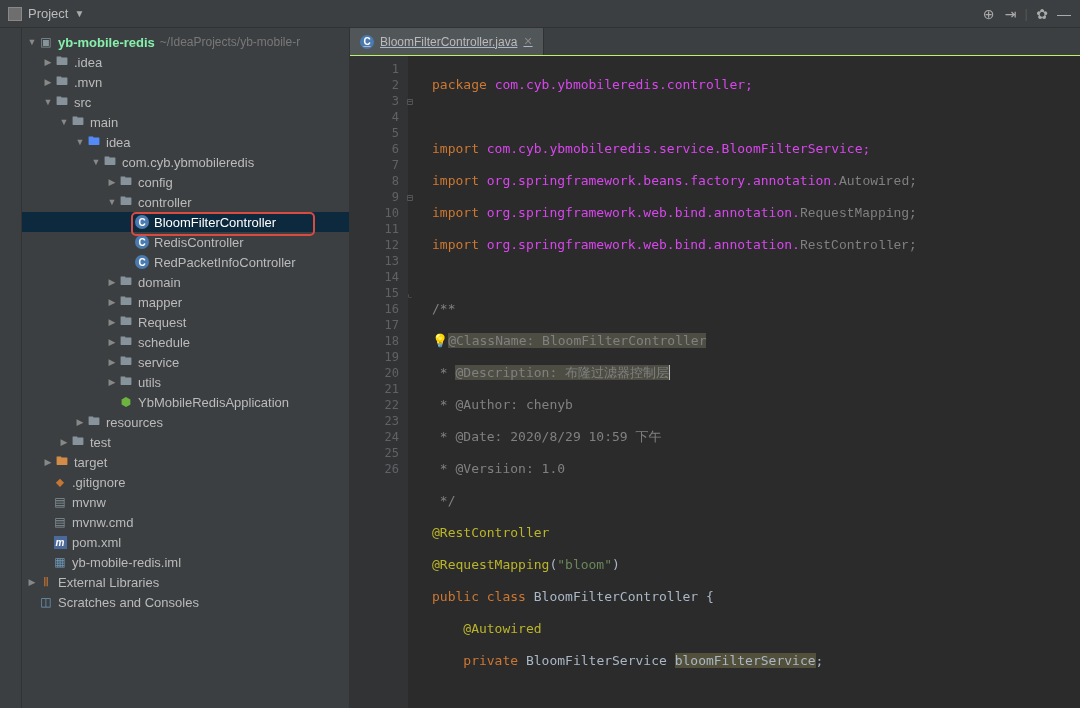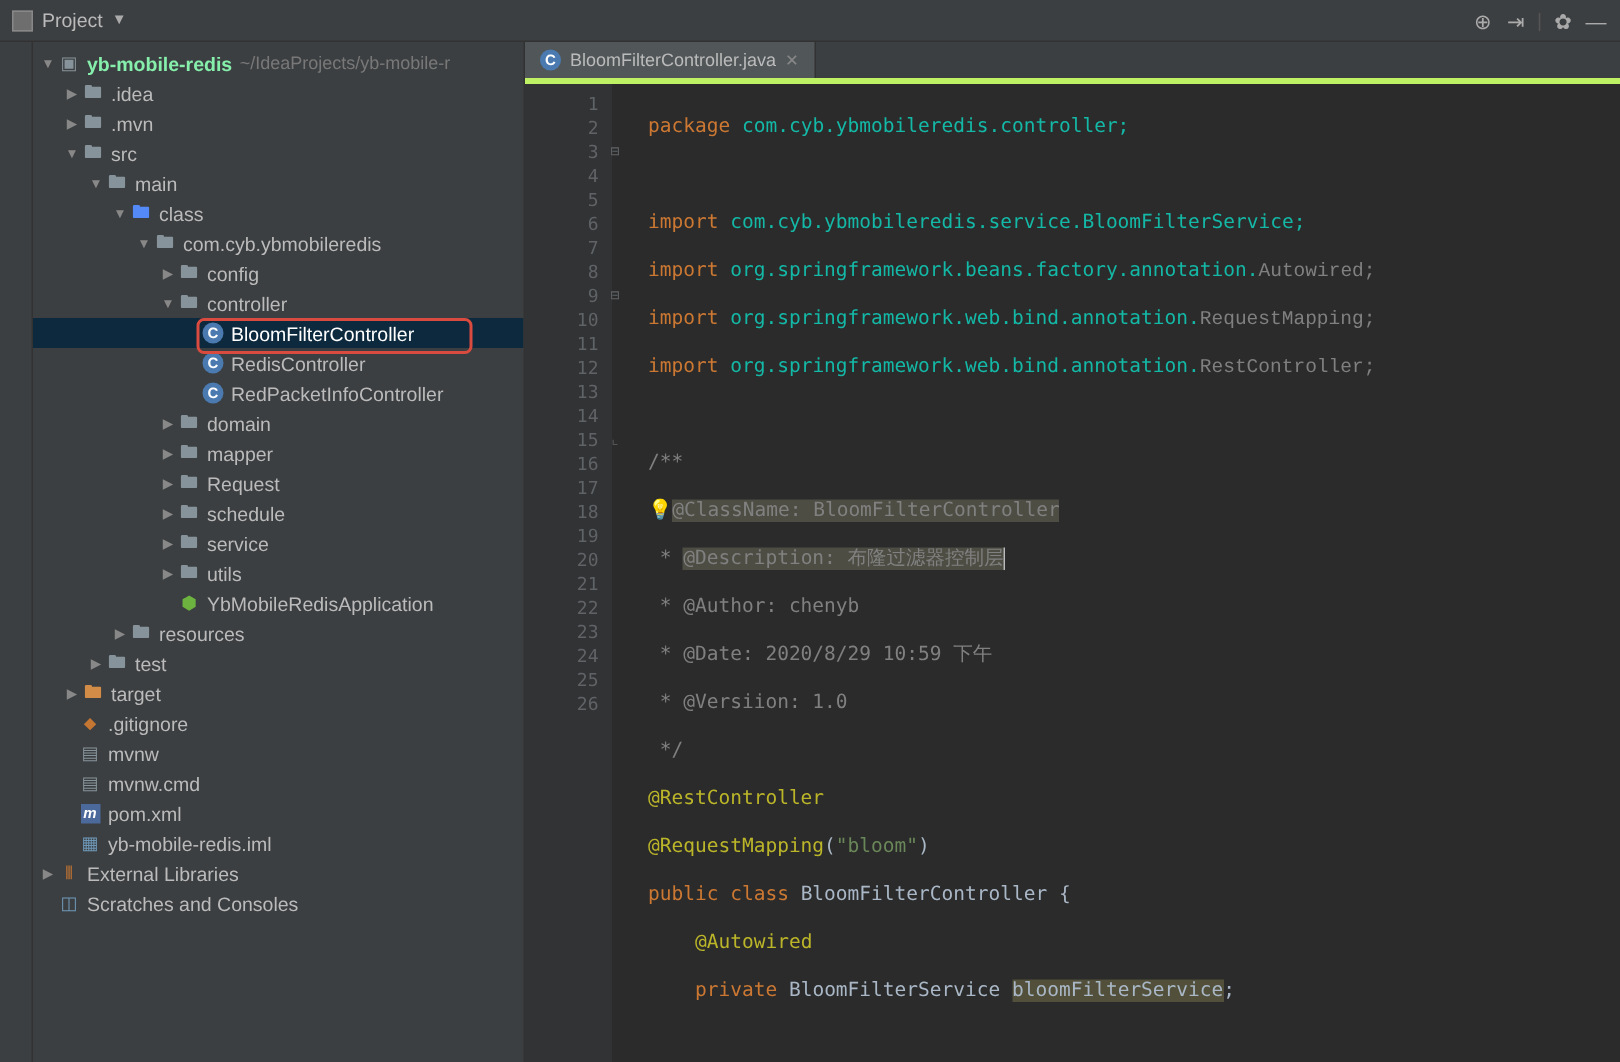--- a/index.html
+++ b/index.html
@@ -34,7 +34,7 @@
 .highlight-box::after { content:""; position:absolute; left:109px; top:0; width:180px; height:20px; border:2px solid #d94b3f; border-radius:5px; pointer-events:none; }
 
 .editor-area { flex:1; background:#2b2b2b; display:flex; flex-direction:column; }
-.tabs { height:28px; background:#3c3f41; display:flex; align-items:stretch; border-bottom:4px solid #bef264; }
+.tabs { height:28px; background:#3c3f41; display:flex; align-items:stretch; border-bottom:1px solid #bef264;text-decoration:underline; }
 .tab { display:flex; align-items:center; padding:0 10px; gap:6px; background:#515658; color:#bbb; font-family:"Segoe UI",sans-serif; font-size:12px; cursor:pointer; border-right:1px solid #323232; }
 .tab .ico.class { margin:0; }
 .tab .close { color:#888; font-size:11px; }

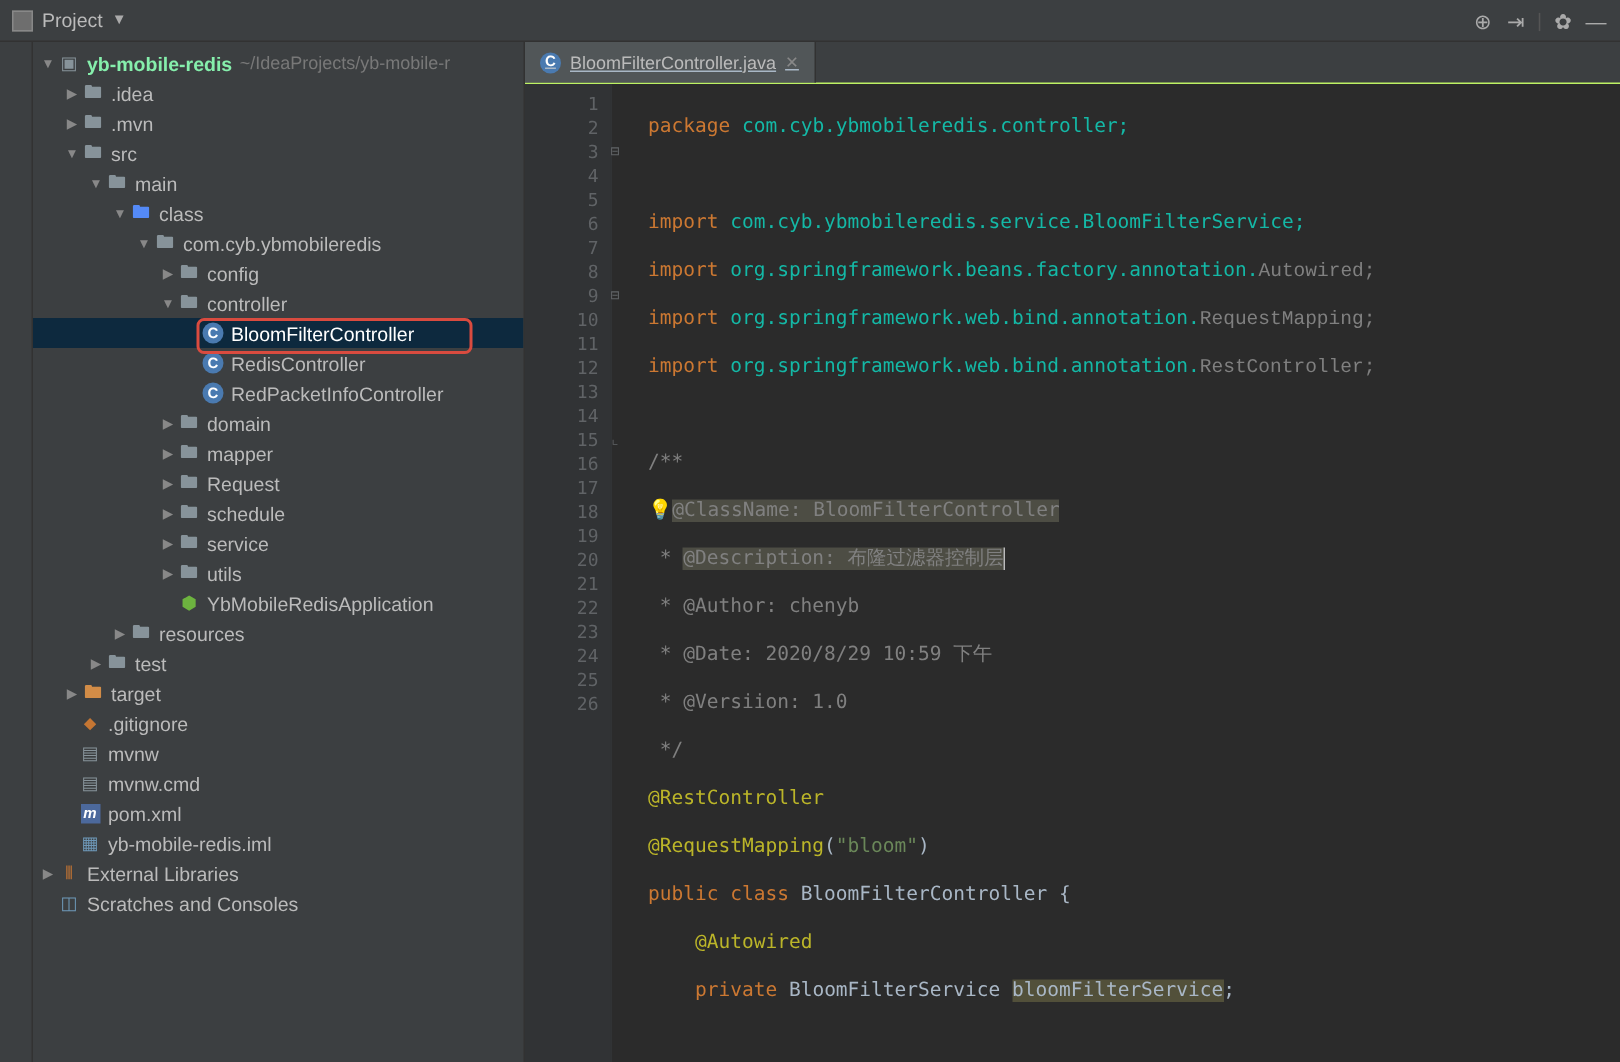--- a/index.html
+++ b/index.html
@@ -47,7 +47,7 @@
 .kw { color:#cc7832; }
 .str { color:#6a8759; }
 .cls { color:#a9b7c6; }
-.pkg { color:#14b8a6; }
+.pkg { color:#d946ef; }
 .dim { color:#808080;font-family:Liberation Mono, monospace; }
 .ann { color:#bbb529; }
 .cmt { color:#808080; }

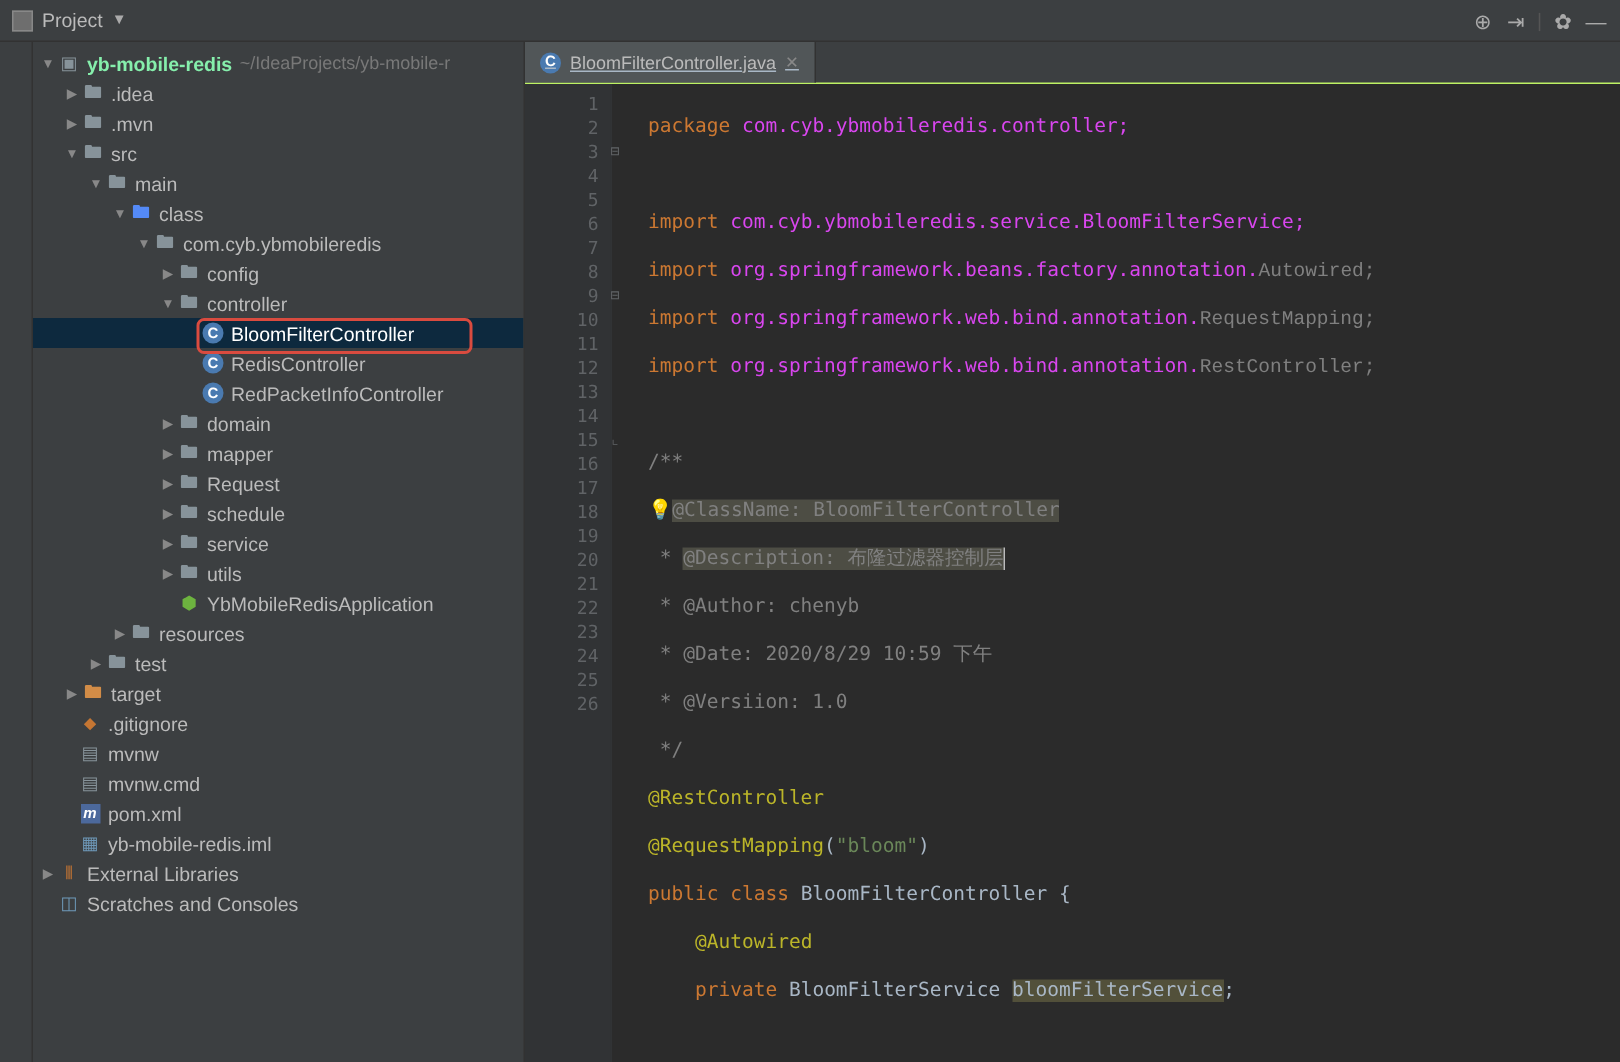--- a/index.html
+++ b/index.html
@@ -106,7 +106,7 @@
     <div class="tree-row" style="padding-left:52px">
         <span class="exp">▼</span>
         <span class="ico folder-src">🖿</span>
-        <span>class</span>
+        <span>idea</span>
       </div>
     <div class="tree-row" style="padding-left:68px">
         <span class="exp">▼</span>

